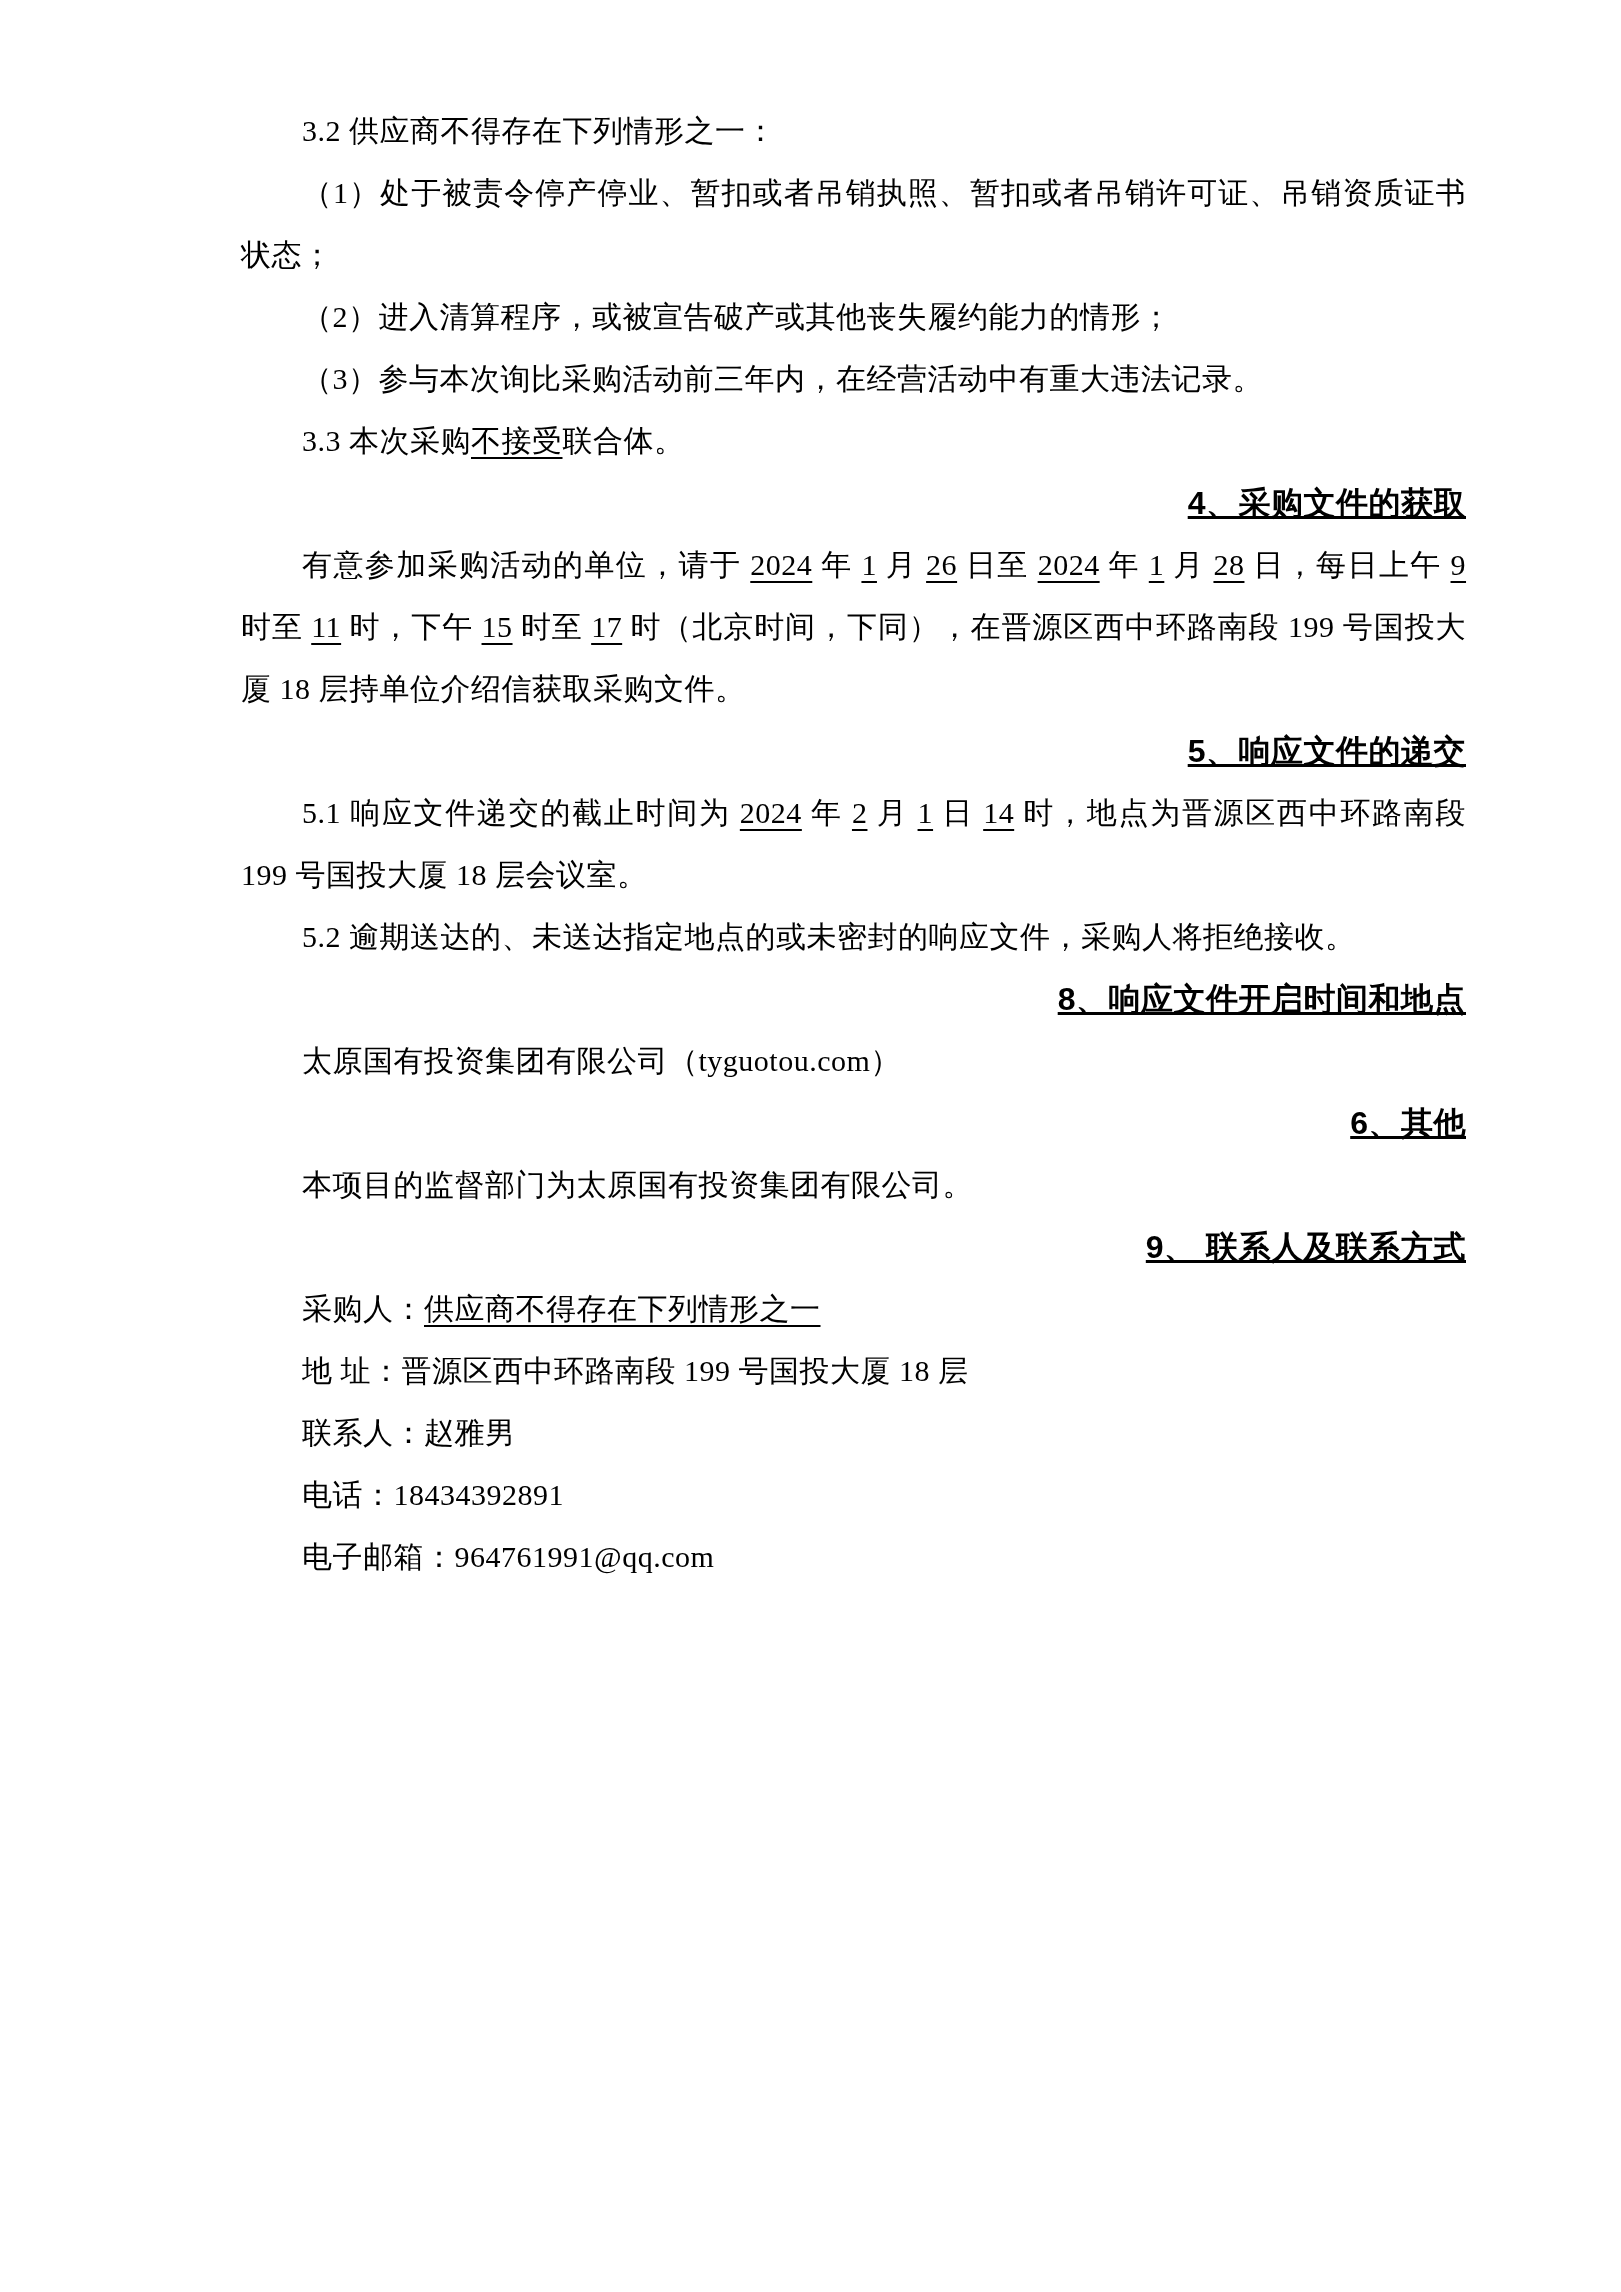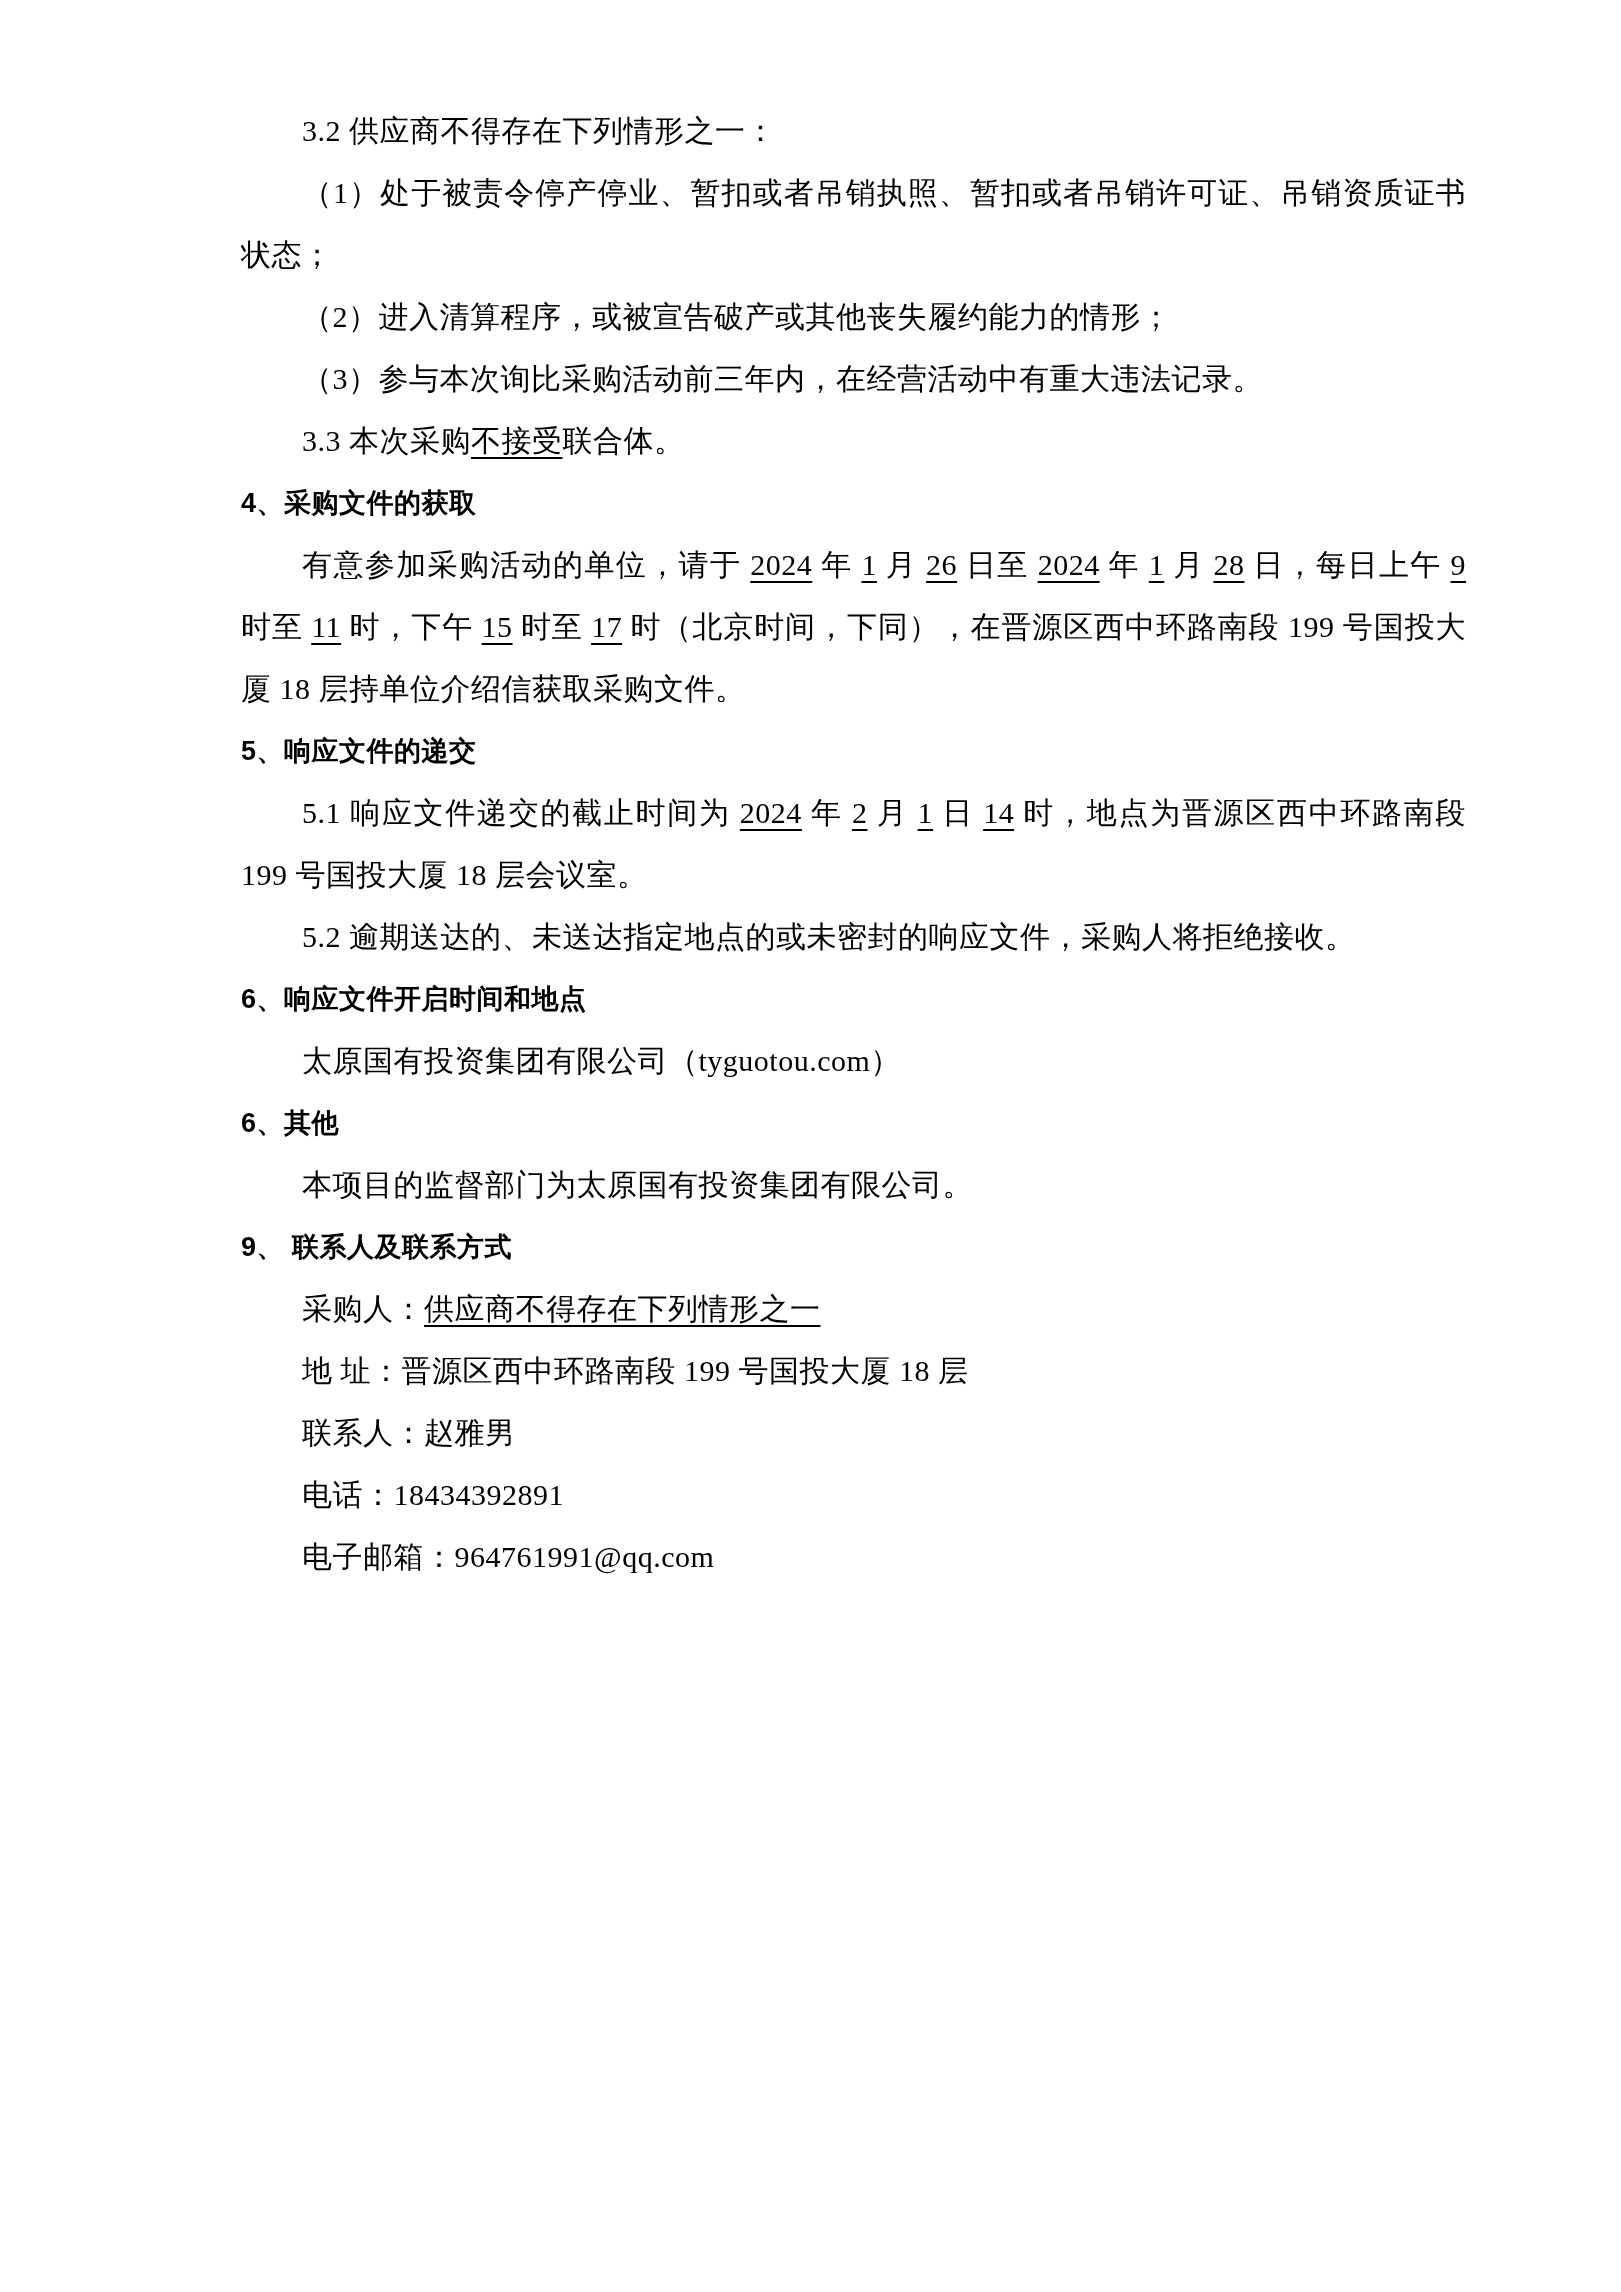--- a/index.html
+++ b/index.html
@@ -33,10 +33,11 @@
     margin: 0;
     font-family: "Liberation Sans", "DejaVu Sans", sans-serif;
     font-weight: bold;
-    font-size: 27px;
+    font-size: 32px;
     line-height: 62px;
-    text-align: left;
+    text-align: right;
     letter-spacing: 0.5px;
+    text-decoration: underline;
   }
   .u {
     text-decoration: underline;

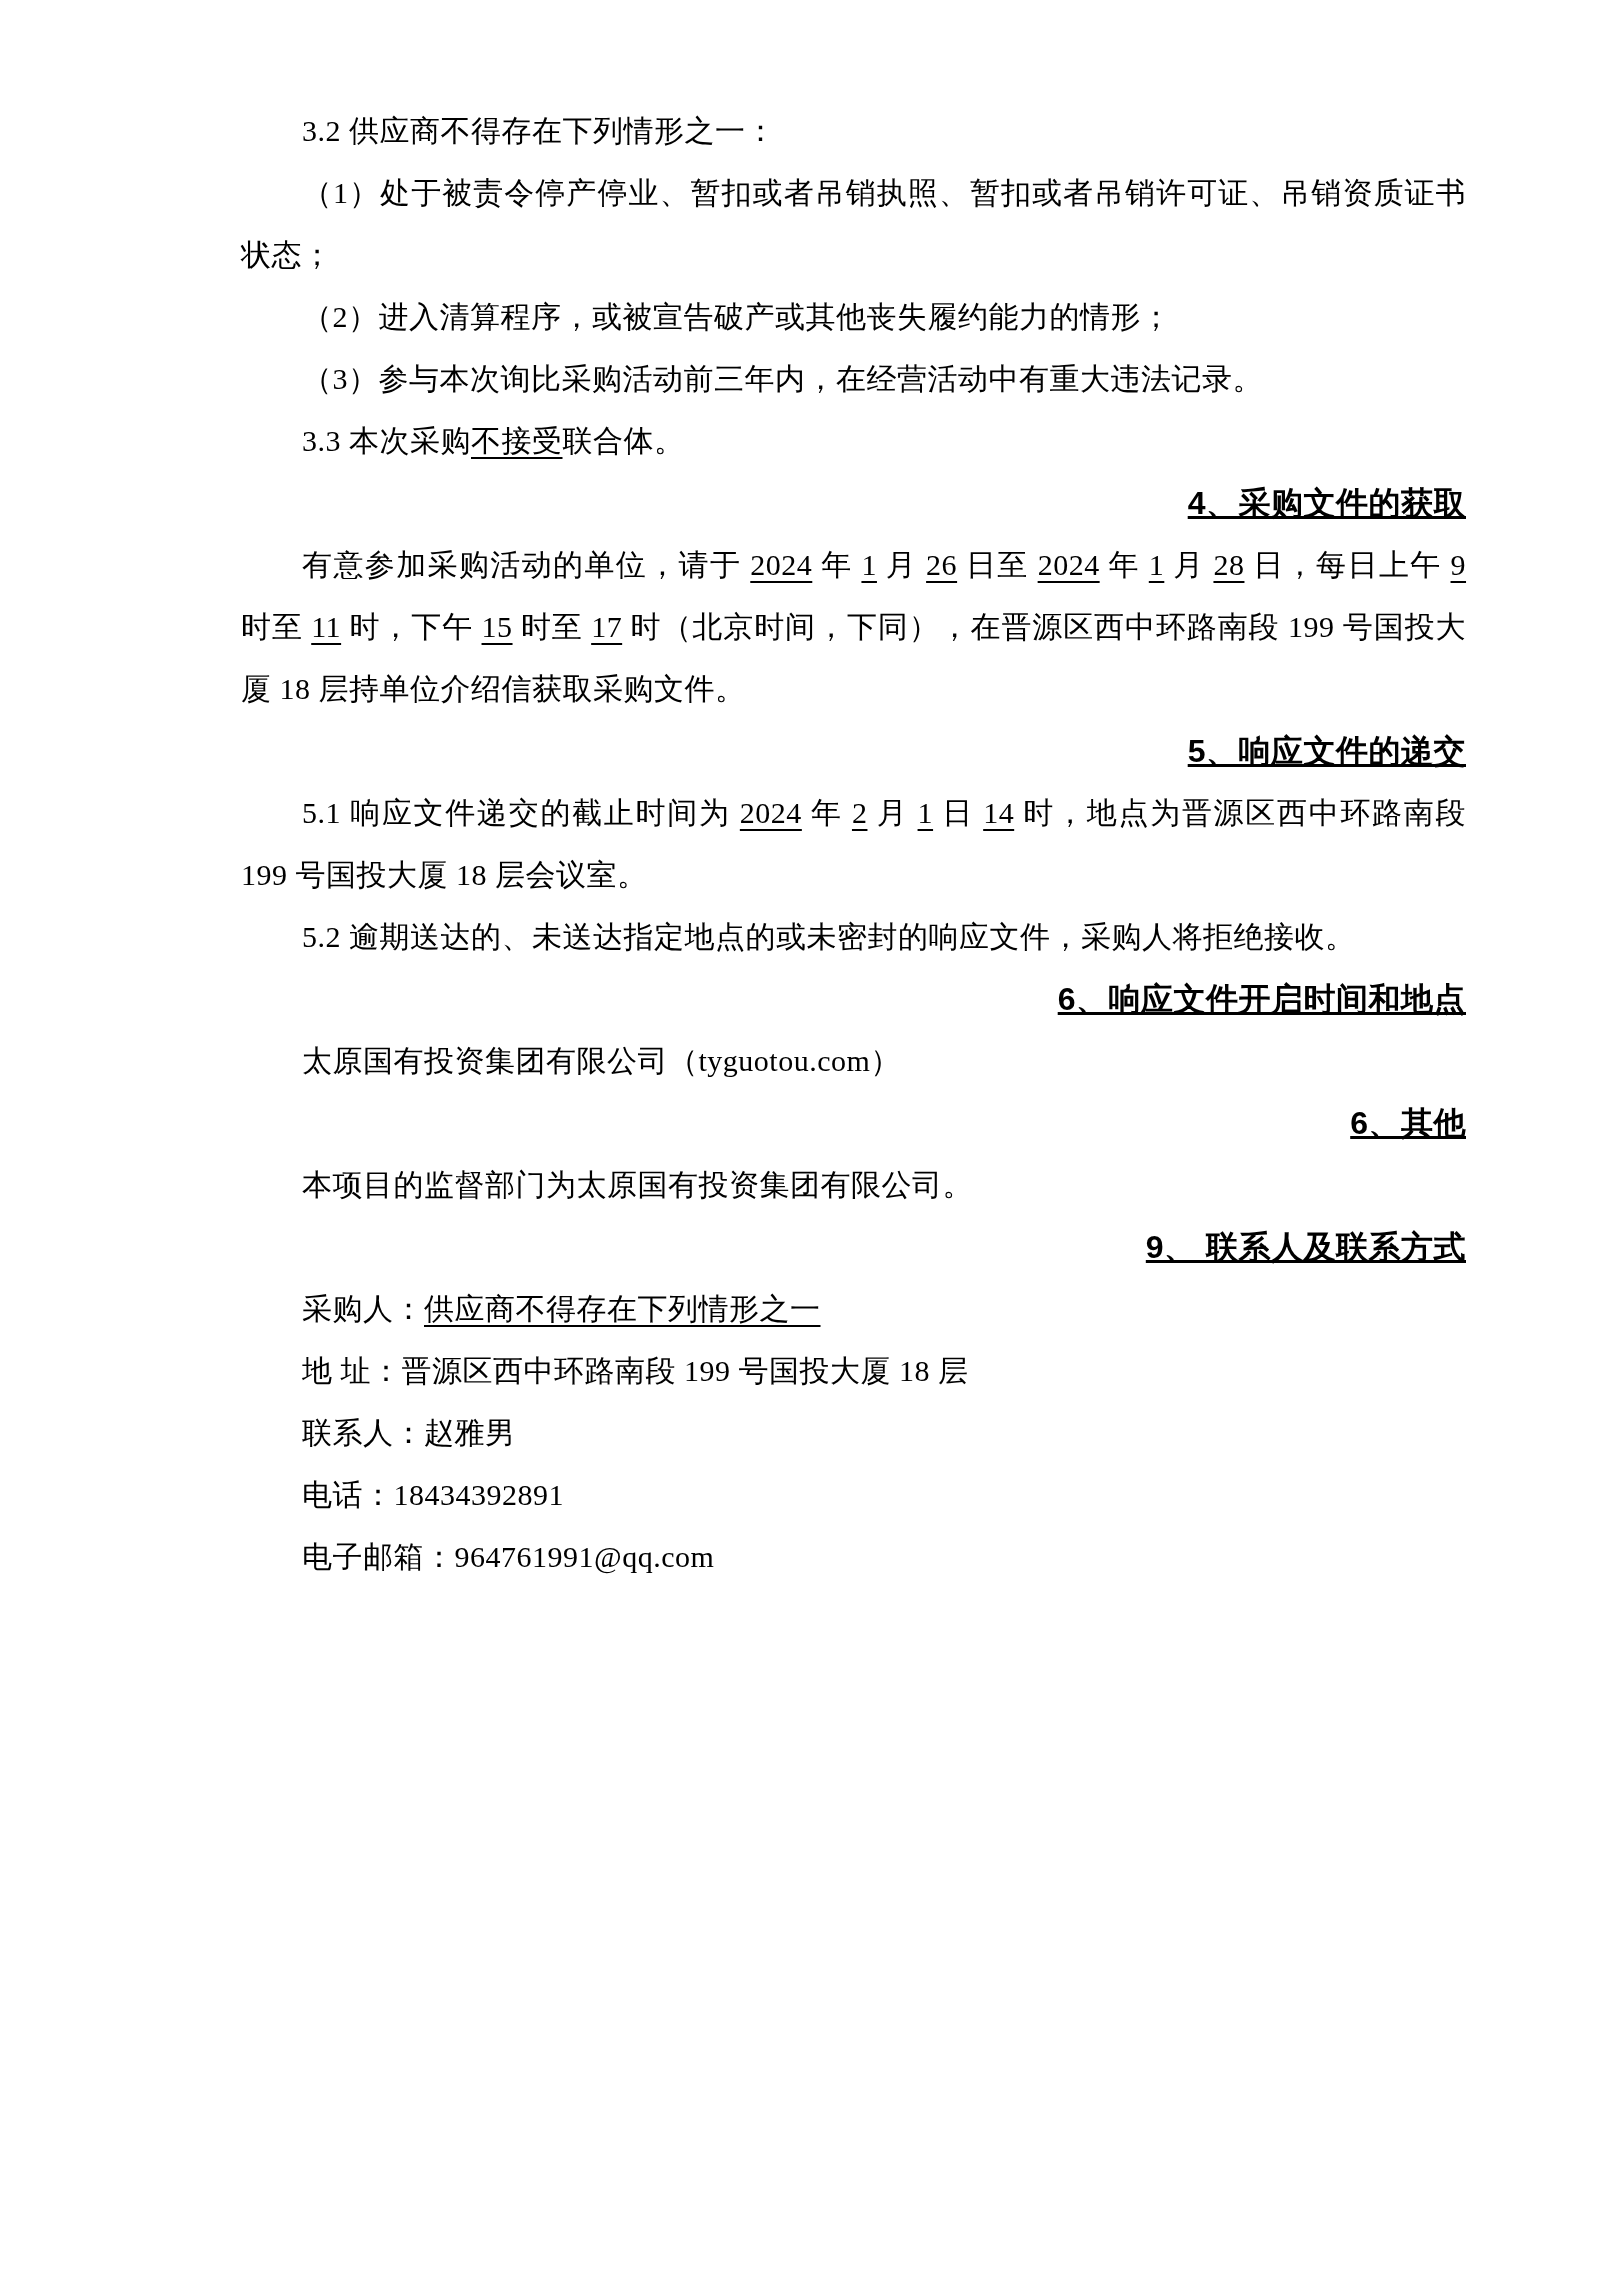--- a/index.html
+++ b/index.html
@@ -60,7 +60,7 @@
       <h2 class="heading"><span>5、响应文件的递交</span></h2>
       <p class="para indent"><span>5.1 响应文件递交的截止时间为 </span><span class="u">2024</span><span> 年 </span><span class="u">2</span><span> 月 </span><span class="u">1</span><span> 日 </span><span class="u">14</span><span> 时，地点为晋源区西中环路南段 199 号国投大厦 18 层会议室。</span></p>
       <p class="para indent"><span>5.2 逾期送达的、未送达指定地点的或未密封的响应文件，采购人将拒绝接收。</span></p>
-      <h2 class="heading"><span>6、响应文件开启时间和地点</span></h2>
+      <h2 class="heading"><span>8、响应文件开启时间和地点</span></h2>
       <p class="para indent"><span>太原国有投资集团有限公司（tyguotou.com）</span></p>
       <h2 class="heading"><span>6、其他</span></h2>
       <p class="para indent"><span>本项目的监督部门为太原国有投资集团有限公司。</span></p>

